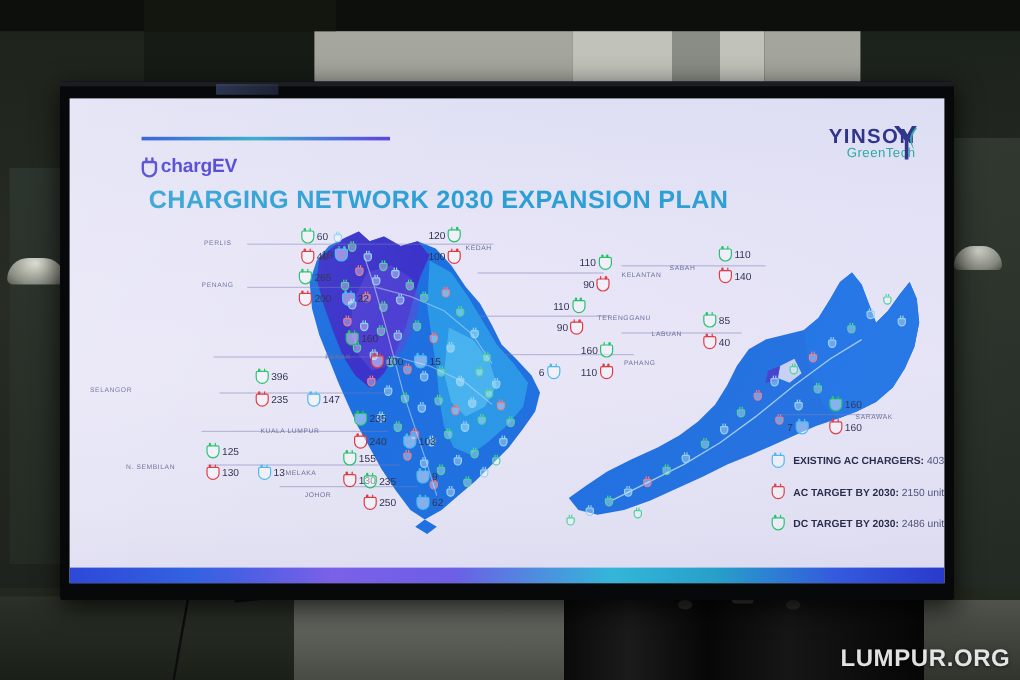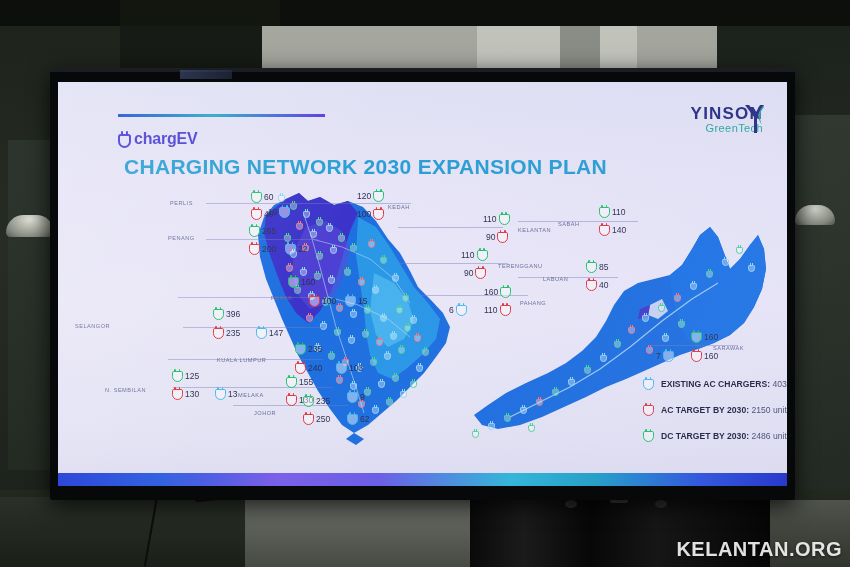--- a/index.html
+++ b/index.html
@@ -1041,7 +1041,7 @@
     </div>
   </div>
 
-  <div id="watermark">KELANTAN.ORG</div>
+  <div id="watermark">LUMPUR.ORG</div>
 </div>
 
 </body></html>

